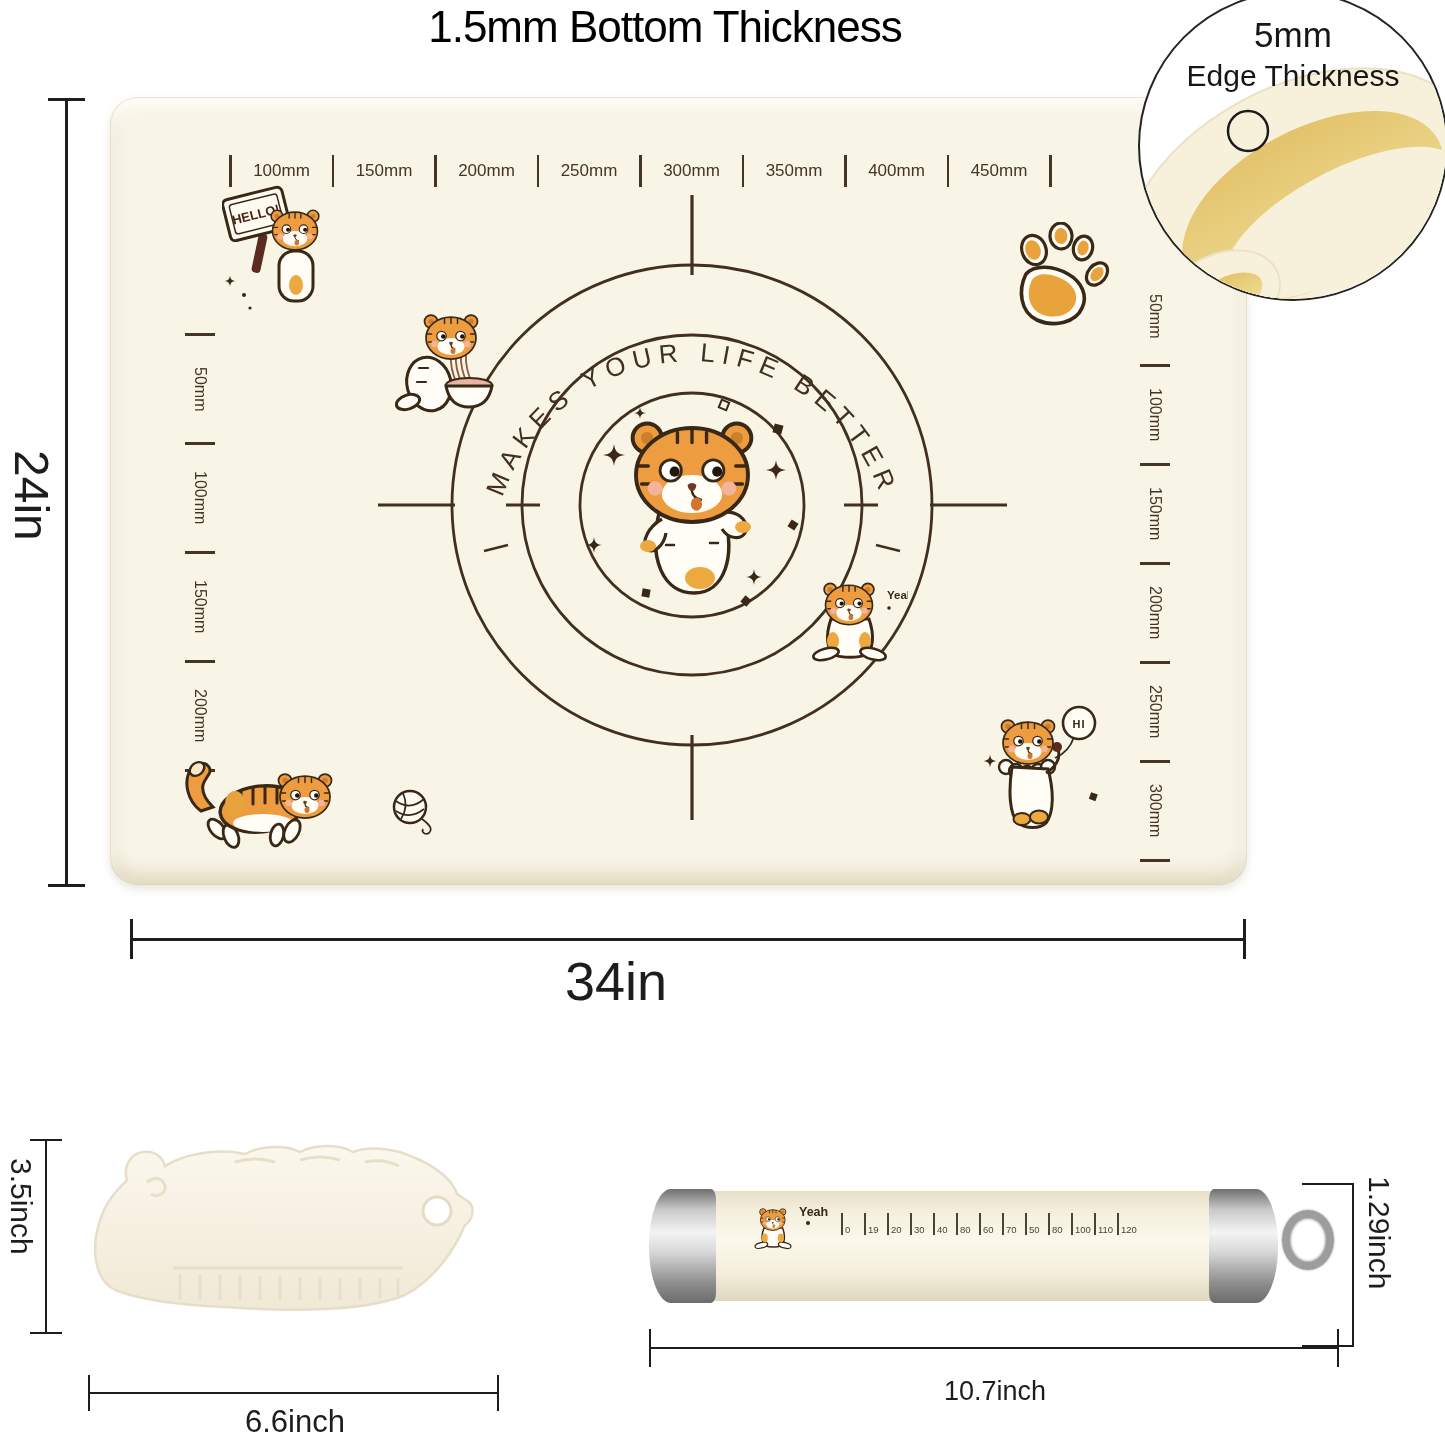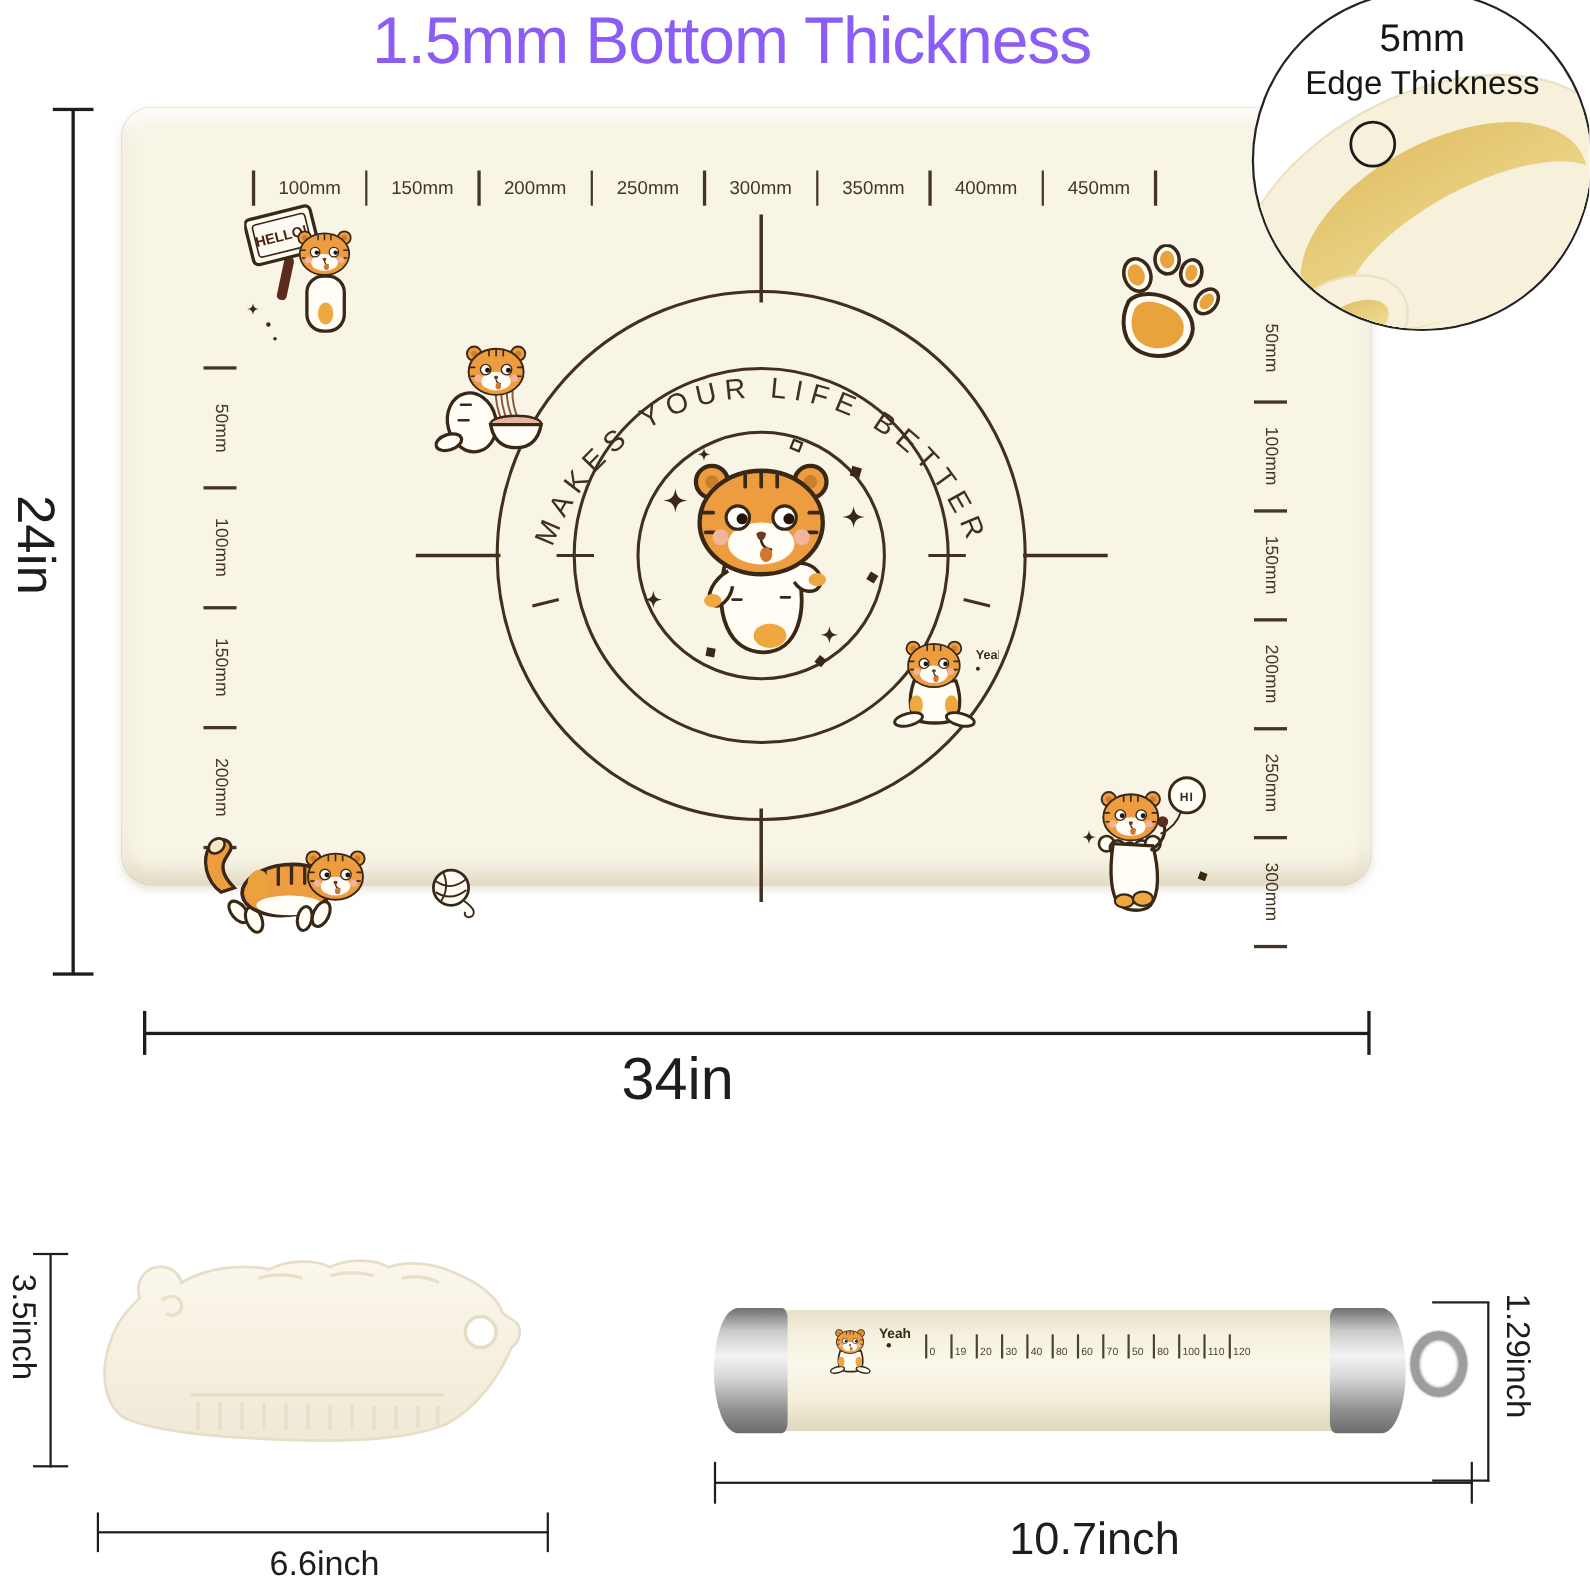--- a/index.html
+++ b/index.html
@@ -7,8 +7,8 @@
          font-family:"Liberation Sans",sans-serif;color:#1d1d1b;}
   .abs{position:absolute;}
   
-  .title{left:0;top:2px;width:1330px;text-align:center;font-size:60px;font-weight:500;
-         color:#8b5cf6;letter-spacing:-1px;}
+  .title{left:0;top:2px;width:1330px;text-align:center;font-size:44px;font-weight:500;
+         color:#000000;letter-spacing:-1px;}
   
   .mat{left:110px;top:97px;width:1137px;height:708px;background:#f8f4e6;border-radius:28px;
        box-shadow:inset 0 0 0 1px rgba(205,195,165,.35), inset 0 10px 14px rgba(255,255,255,.75),

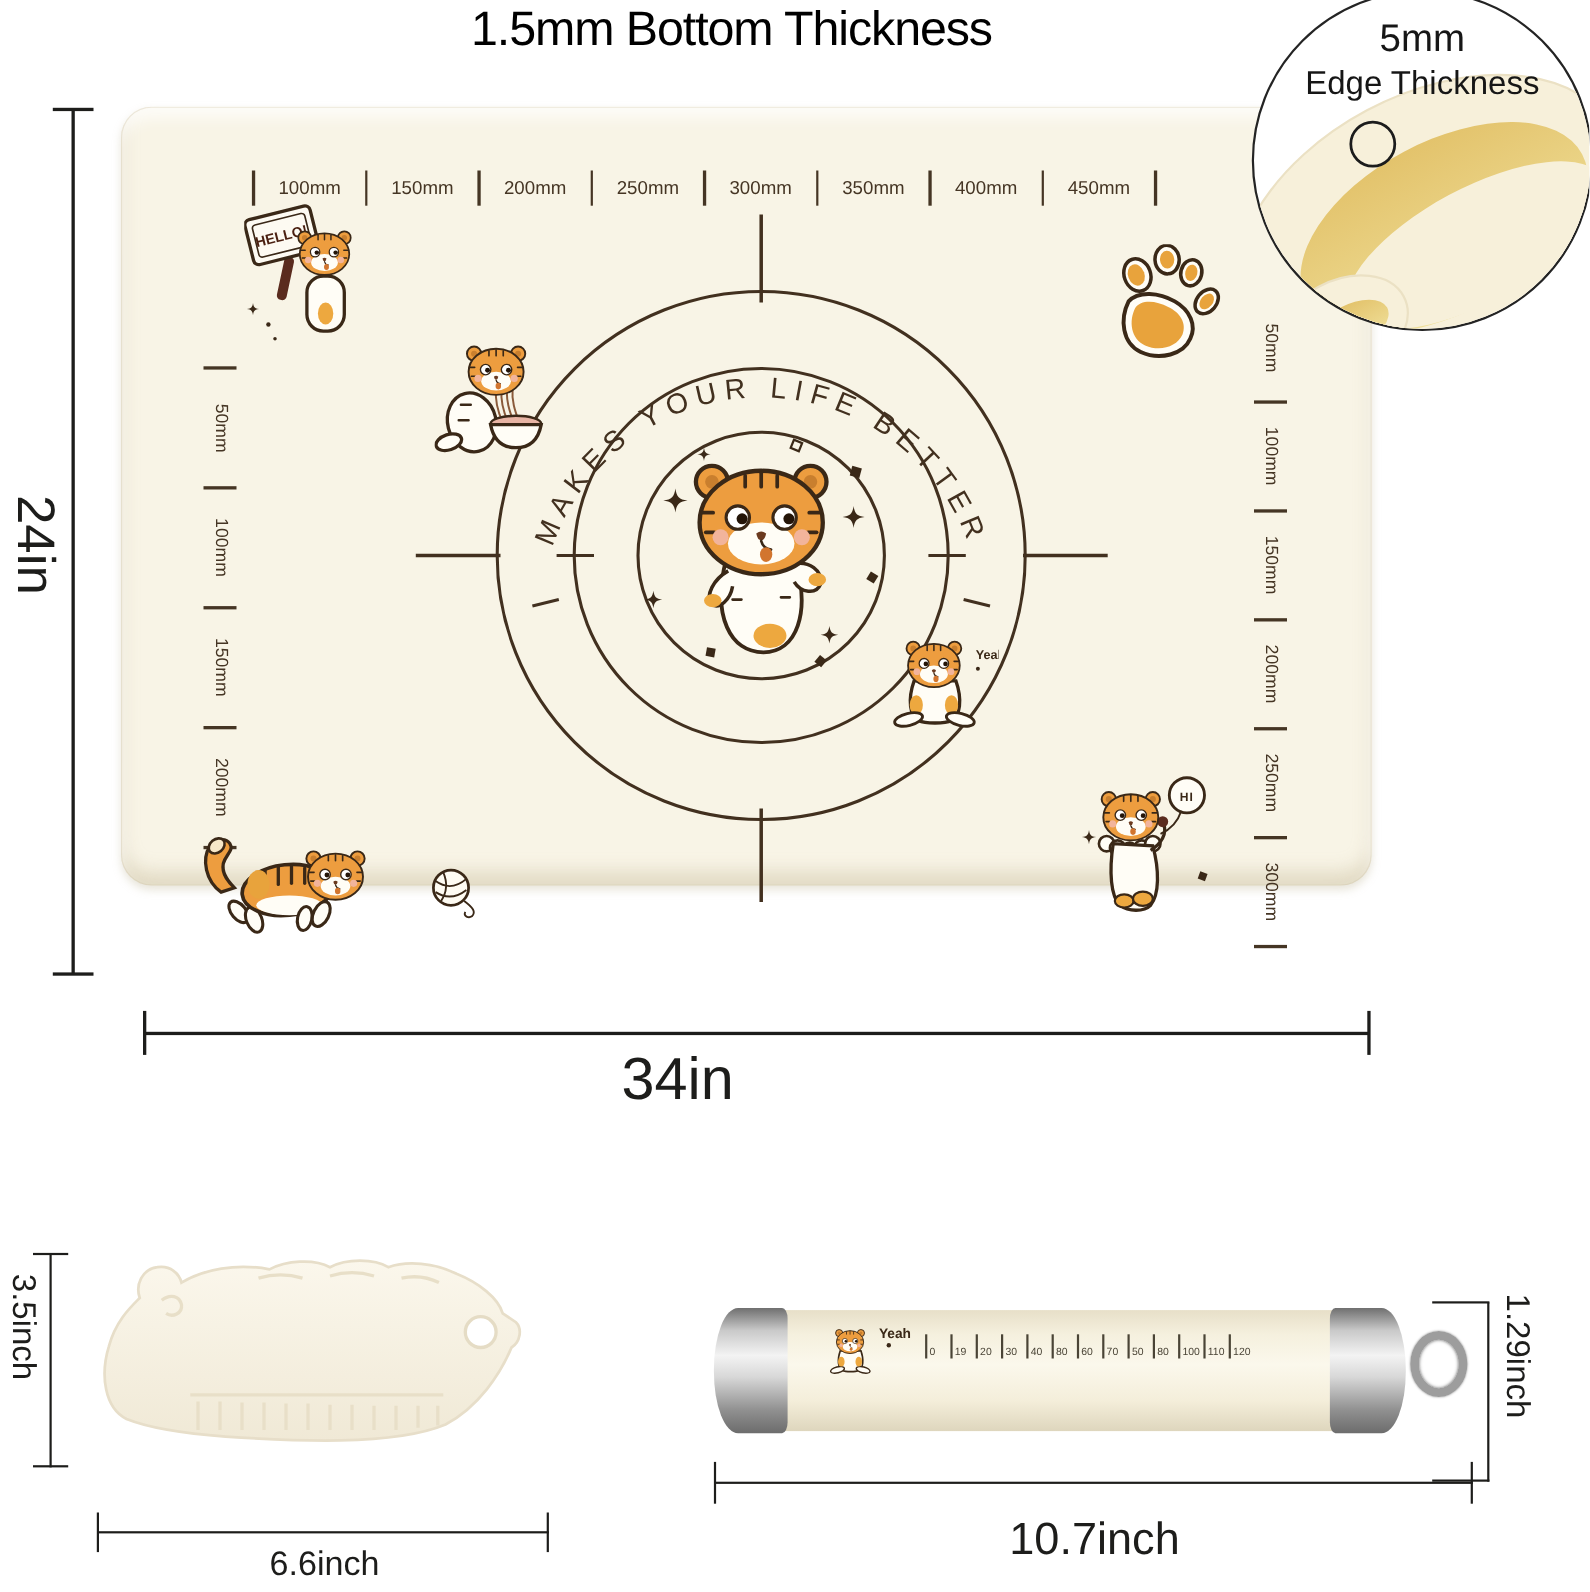--- a/index.html
+++ b/index.html
@@ -10,7 +10,7 @@
   .title{left:0;top:2px;width:1330px;text-align:center;font-size:44px;font-weight:500;
          color:#000000;letter-spacing:-1px;}
   
-  .mat{left:110px;top:97px;width:1137px;height:708px;background:#f8f4e6;border-radius:28px;
+  .mat{left:110px;top:97px;width:1137px;height:788px;background:#f8f4e6;border-radius:28px;
        box-shadow:inset 0 0 0 1px rgba(205,195,165,.35), inset 0 10px 14px rgba(255,255,255,.75),
                   inset 0 -12px 16px rgba(188,176,140,.38), 0 4px 8px rgba(190,180,150,.35);}
   

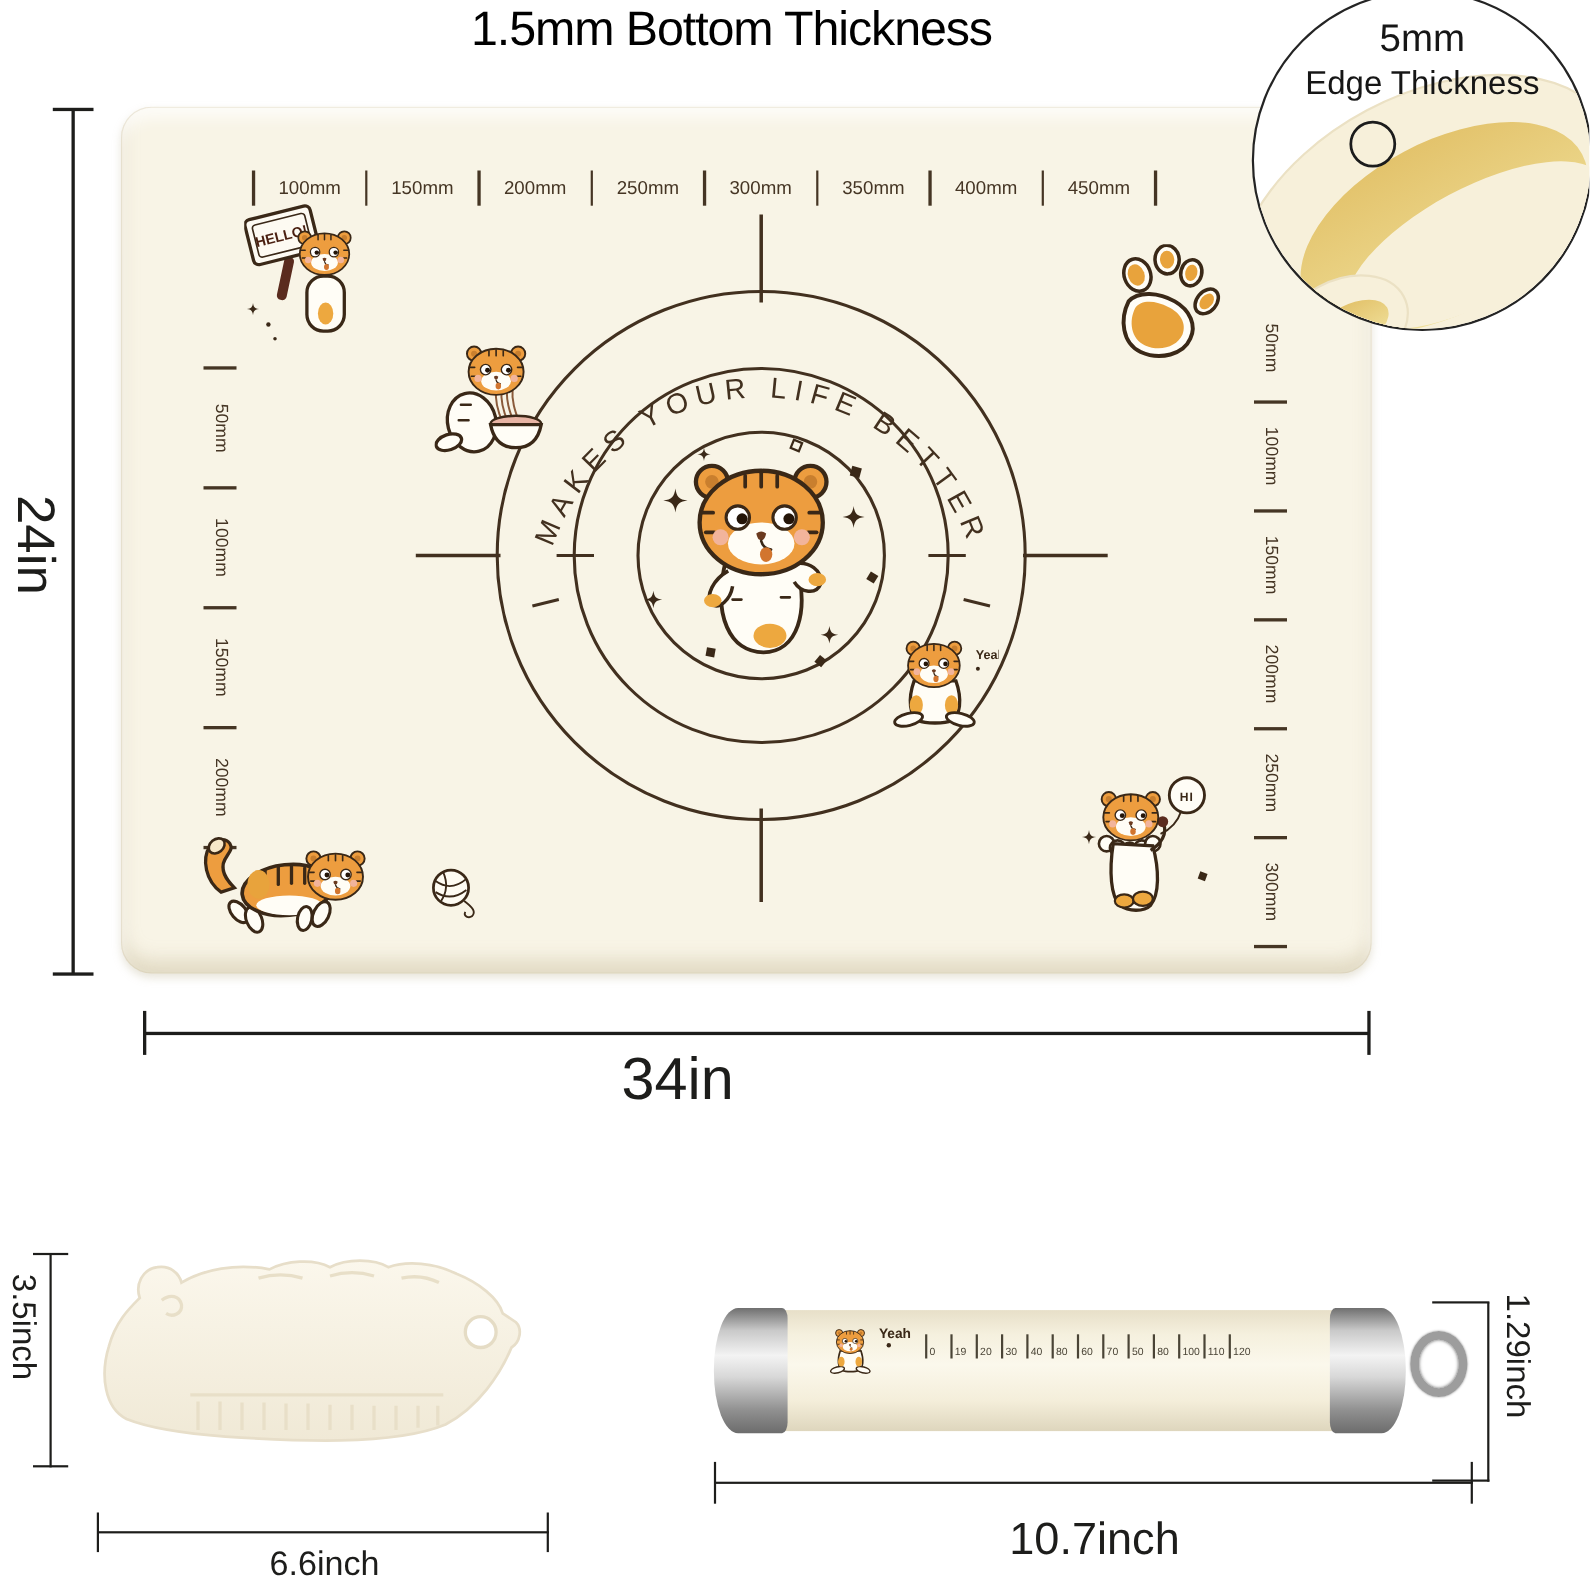--- a/index.html
+++ b/index.html
@@ -425,7 +425,7 @@
   <div class="abs dline" style="left:650px;top:1347px;width:689px;height:2px;"></div>
   <div class="abs dline" style="left:649px;top:1329px;width:2px;height:38px;"></div>
   <div class="abs dline" style="left:1337px;top:1329px;width:2px;height:38px;"></div>
-  <div class="abs dimtxt" style="left:885px;top:1376px;width:220px;text-align:center;font-size:41px;">10.7inch</div>
+  <div class="abs dimtxt" style="left:885px;top:1376px;width:220px;text-align:center;font-size:27px;">10.7inch</div>
 
   <div class="abs dline" style="left:1352px;top:1184px;width:2px;height:163px;"></div>
   <div class="abs dline" style="left:1302px;top:1183px;width:52px;height:2px;"></div>

